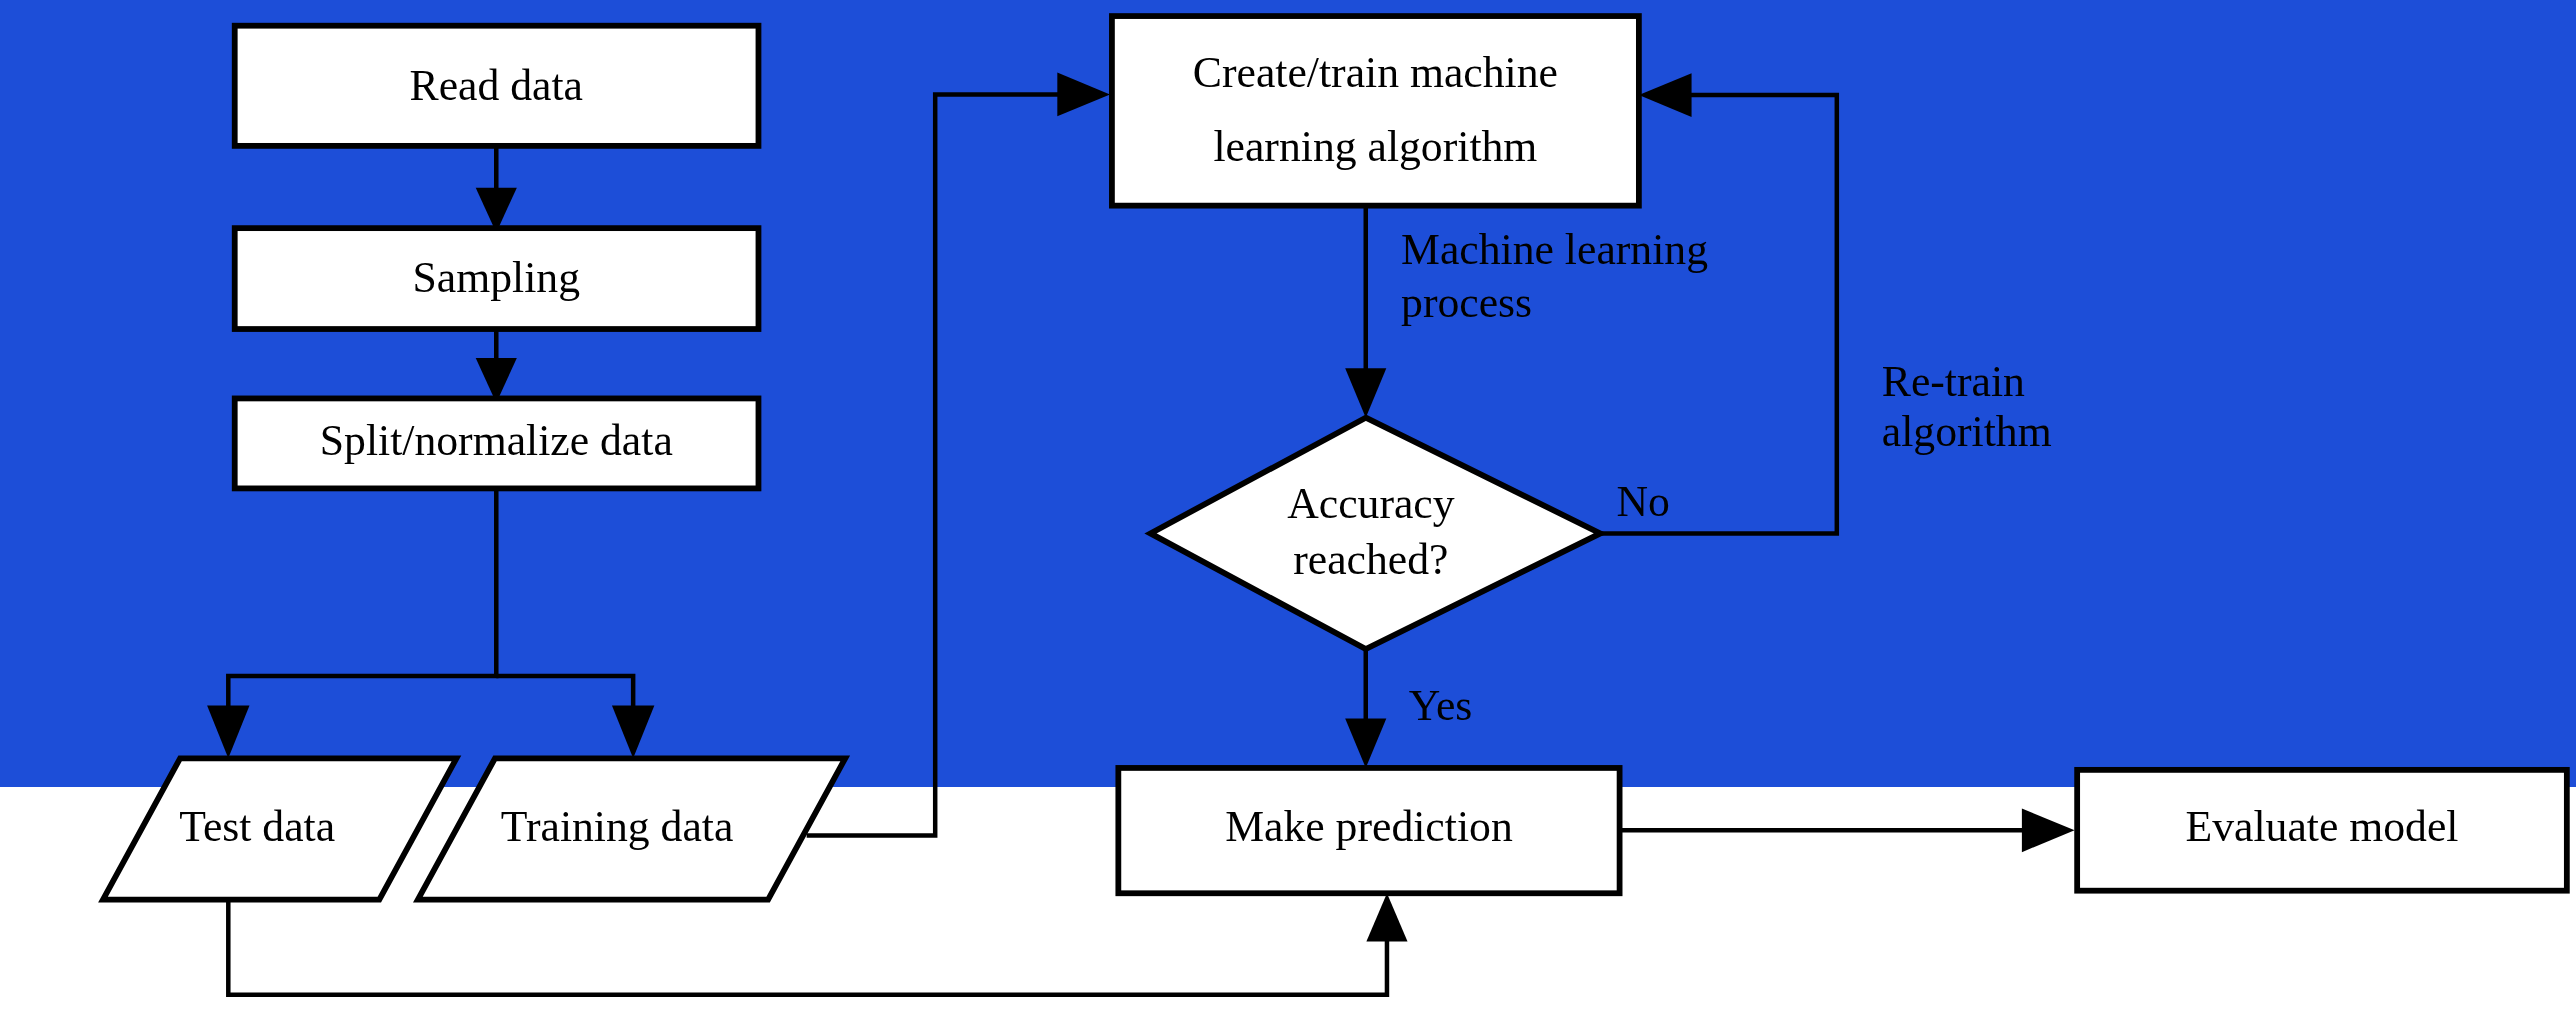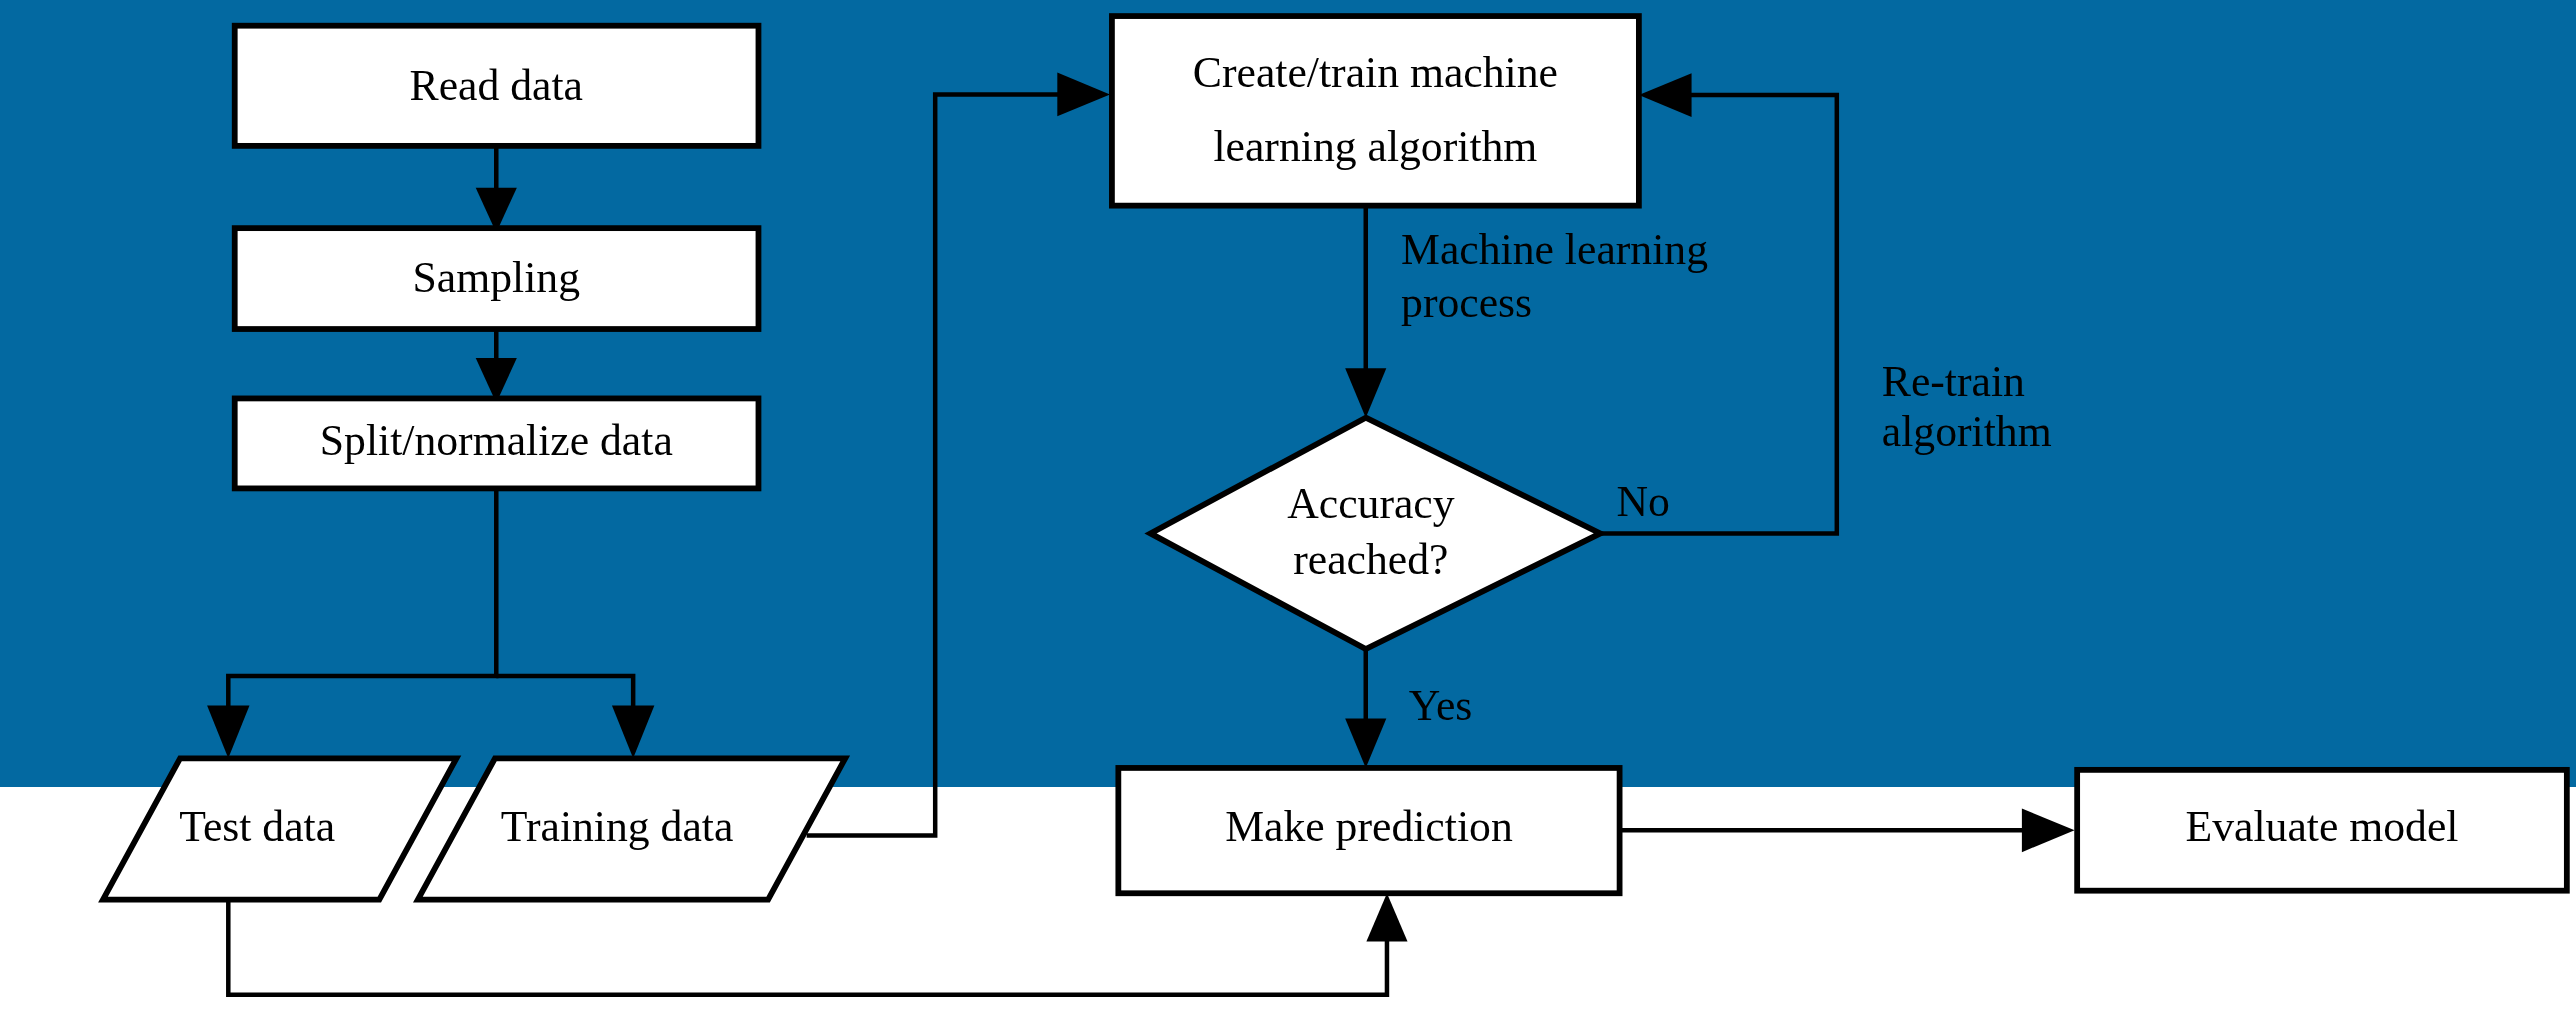--- a/index.html
+++ b/index.html
@@ -18,7 +18,7 @@
     position: relative;
     width: 2576px;
     height: 787px;
-    background: #0369a1;
+    background: #1d4ed8;
   }
   svg#flow-svg {
     position: absolute;

